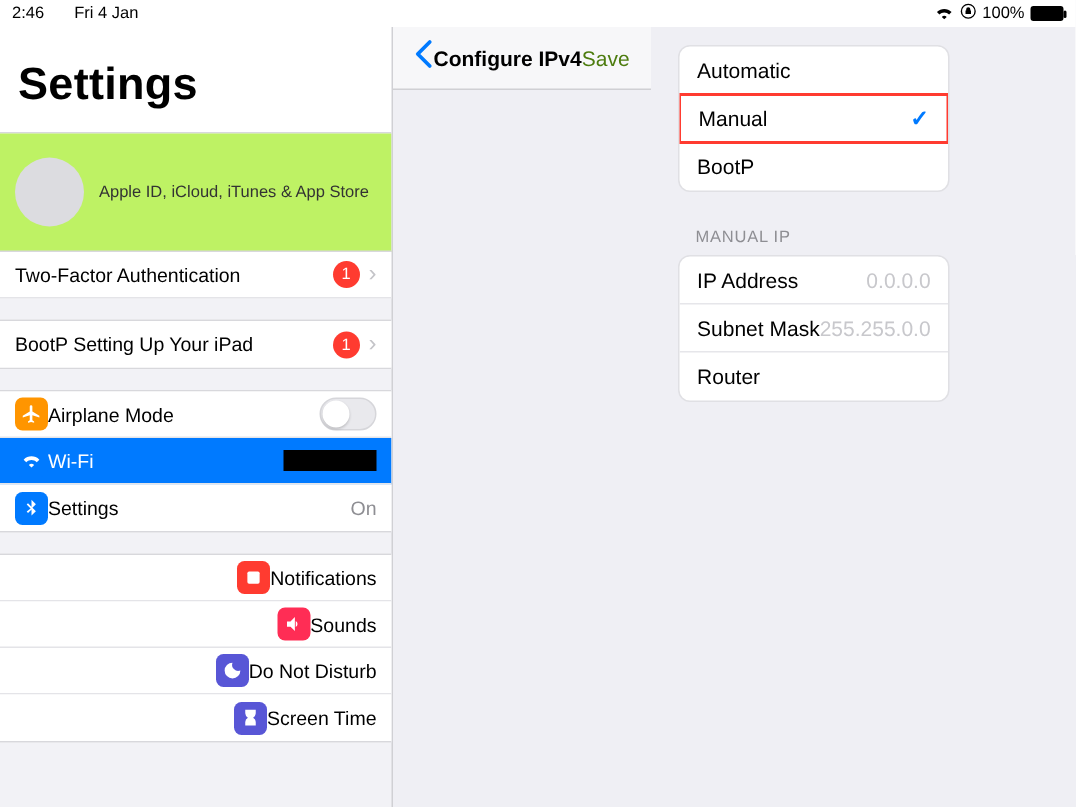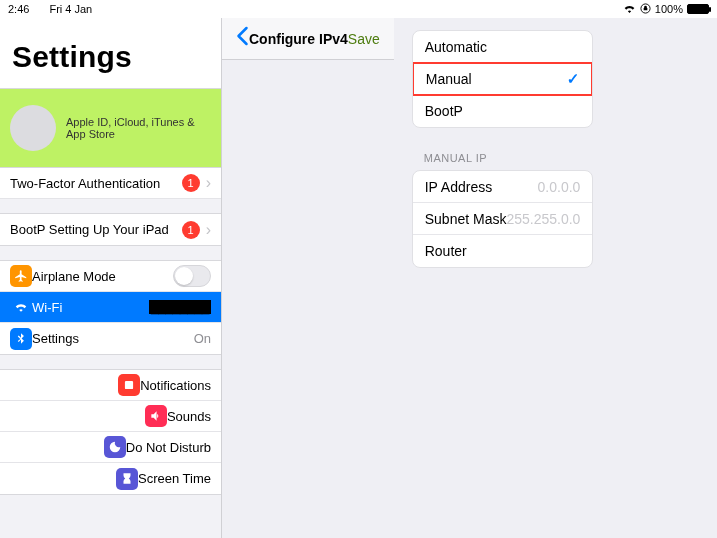--- a/index.html
+++ b/index.html
@@ -12,7 +12,7 @@
   .battery-icon { display:inline-block; width:22px; height:10px; border:1px solid #000; border-radius:2px; position:relative; background:#000;}
   .battery-icon::after { content:""; position:absolute; right:-3px; top:2px; width:2px; height:5px; background:#000; border-radius:1px;}
   .split { display: flex; height: calc(538px - 18px); }
-  .sidebar { width: 222px; background: #f2f2f6; border-right: 1px solid #d0d0d4; overflow: hidden; }
+  .sidebar { width: 262px; background: #f2f2f6; border-right: 1px solid #d0d0d4; overflow: hidden; }
   .detail { flex: 1; background: #efeff4; display: flex; flex-direction: row; }
   .settings-title { font-size: 30px; font-weight: 800; padding: 22px 12px 14px 12px; background: #fff; border-bottom: 1px solid #d8d8dc; letter-spacing: 0.2px;}
   .group { background: #fff; border-top: 1px solid #d8d8dc; border-bottom: 1px solid #d8d8dc; margin-top: 14px; }

